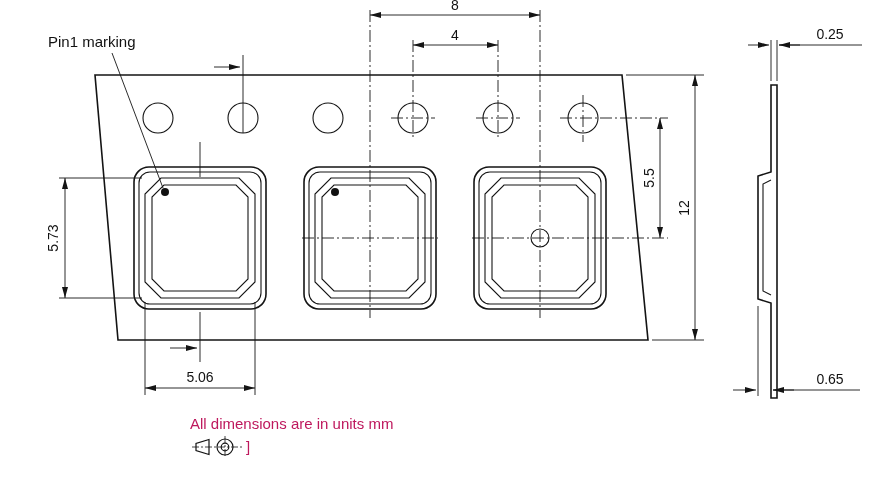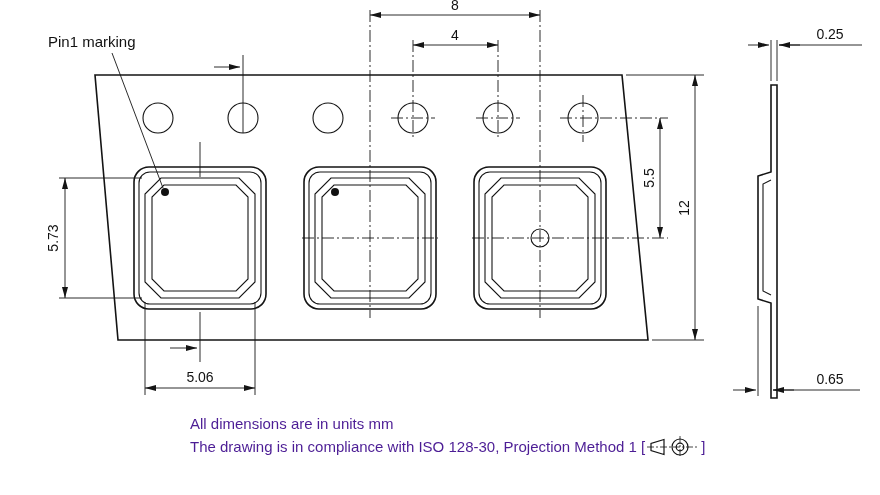--- a/index.html
+++ b/index.html
@@ -14,7 +14,7 @@
   text.dtx{font-family:"Liberation Sans",sans-serif;font-size:14px;fill:#111;}
   text.ltx{font-family:"Liberation Sans",sans-serif;font-size:15px;fill:#111;}
   .dot{fill:#111;stroke:none;}
-  .notes{position:absolute;left:190px;top:412px;color:#4c1d95;font-size:15px;line-height:23px;}
+  .notes{position:absolute;left:190px;top:412px;color:#be185d;font-size:15px;line-height:23px;}
   .note-row{display:flex;align-items:center;white-space:pre;}
   .psym{margin:0 2px;}
 </style>

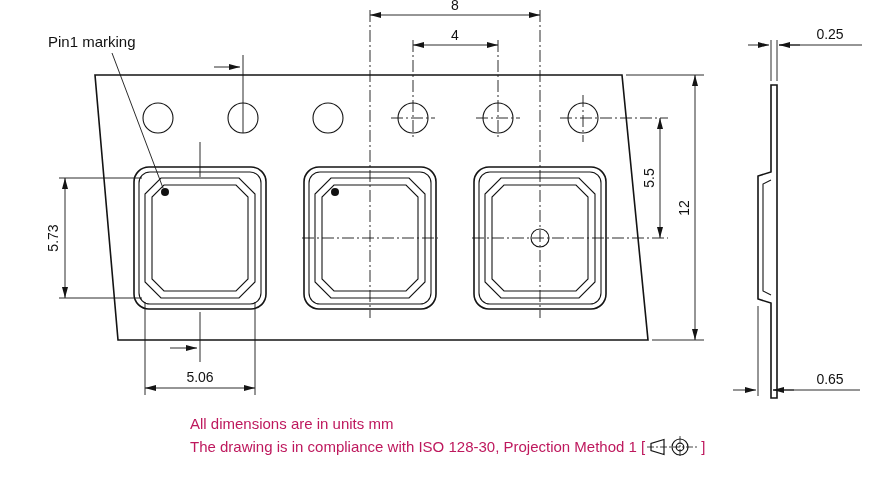--- a/index.html
+++ b/index.html
@@ -157,7 +157,6 @@
     <span>All dimensions are in units mm</span>
   </div>
   <div class="note-row">
-    <span>The drawing is in compliance with ISO 128-30, Projection Method 1 [</span>
     <svg class="psym" width="52" height="22" viewBox="0 0 52 22">
       <line x1="0" y1="11" x2="52" y2="11" stroke="#141414" stroke-width="0.8" stroke-dasharray="7 2 2 2"></line>
       <line x1="33" y1="0" x2="33" y2="22" stroke="#141414" stroke-width="0.8" stroke-dasharray="7 2 2 2"></line>

